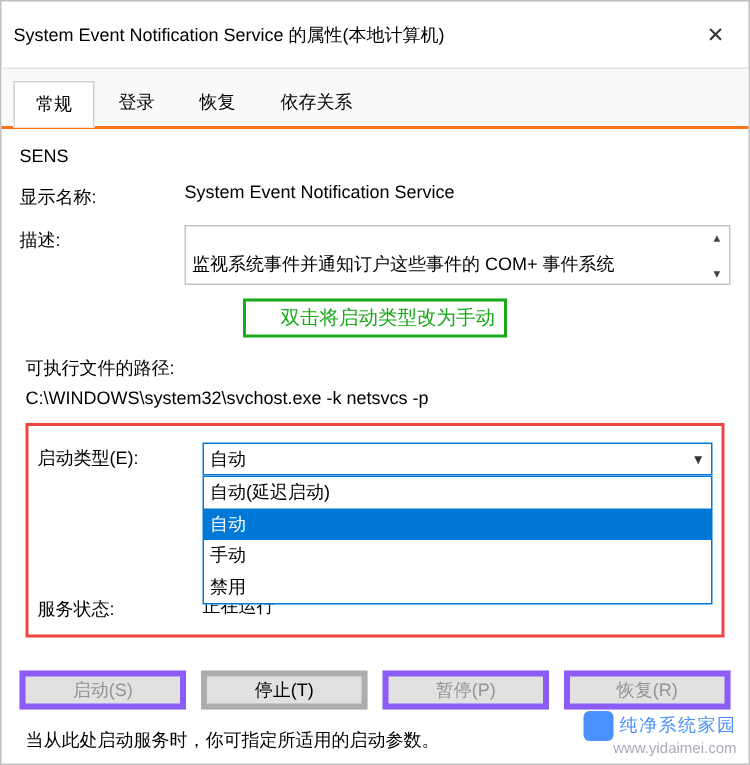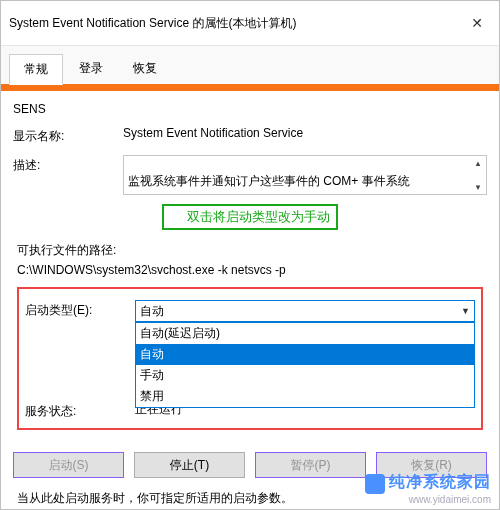--- a/index.html
+++ b/index.html
@@ -8,7 +8,7 @@
   .titlebar { display: flex; align-items: center; justify-content: space-between; height: 45px; padding: 0 0 0 8px; border-bottom: 1px solid #e5e5e5; }
   .title { font-size: 12px; color: #000; }
   .close-btn { width: 44px; height: 30px; display: flex; align-items: center; justify-content: center; color: #333; font-size: 14px; }
-  .tabs { display: flex; padding: 8px 8px 0 8px; background: #f9f9f9; border-bottom: 7px solid #f97316; }
+  .tabs { display: flex; padding: 8px 8px 0 8px; background: #f9f9f9; border-bottom: 2px solid #f97316; }
   .tab { padding: 6px 14px; margin-right: 2px; font-size: 12px; cursor: default; }
   .tab.active { border: 1px solid #d0d0d0; border-bottom: 1px solid #fff; background: #fff; margin-bottom: -1px; }
   .content { padding: 6px 12px 4px 12px; }

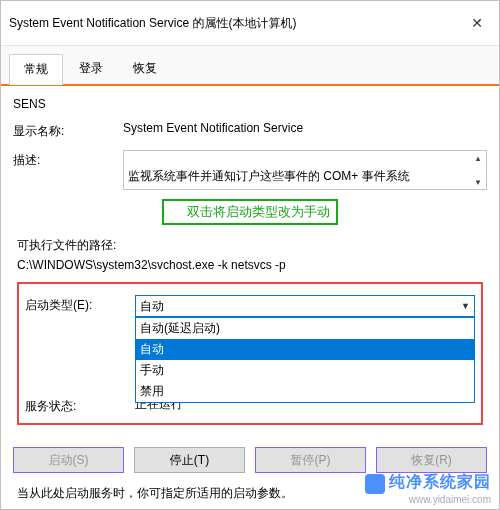--- a/index.html
+++ b/index.html
@@ -53,6 +53,7 @@
     <div class="tab active">常规</div>
     <div class="tab">登录</div>
     <div class="tab">恢复</div>
+    <div class="tab">依存关系</div>
   </div>
 
   <div class="content">

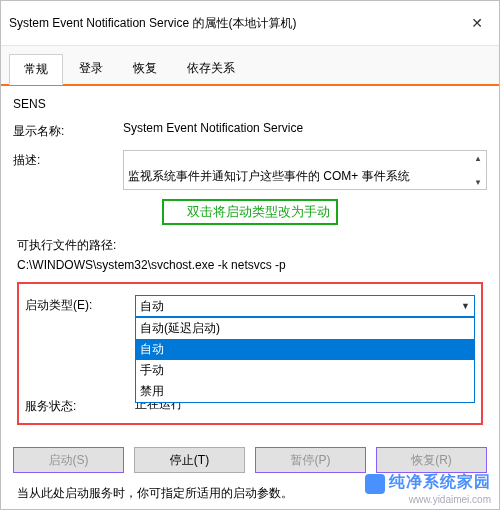--- a/index.html
+++ b/index.html
@@ -30,7 +30,7 @@
   .opt.highlight { background: #0078d7; color: #fff; }
   .status-row { display: flex; padding: 4px 0 2px 0; }
   .btn-row { display: flex; gap: 10px; padding: 6px 12px 4px 12px; }
-  .btn { flex: 1; height: 26px; border: 1px solid #8b5cf6; background: #e1e1e1; color: #949494; font-size: 12px; display: flex; align-items: center; justify-content: center; cursor: default; }
+  .btn { flex: 1; height: 26px; border: 4px solid #8b5cf6; background: #e1e1e1; color: #949494; font-size: 12px; display: flex; align-items: center; justify-content: center; cursor: default; }
   .btn.enabled { background: #e1e1e1; color: #000; border-color: #adadad; }
   .hint { padding: 8px 16px 12px 16px; font-size: 12px; }
   .param-row { display: flex; padding: 0 16px 10px 16px; align-items: center; }

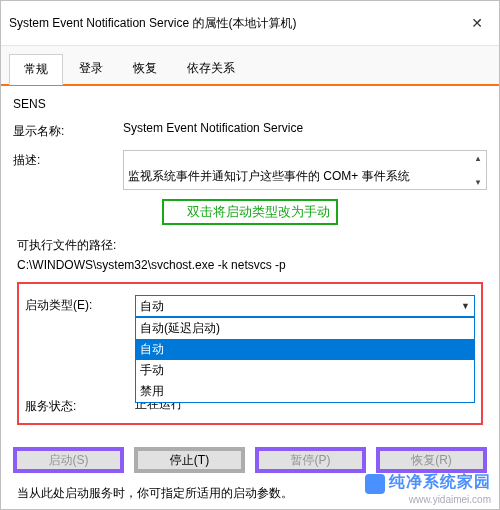--- a/index.html
+++ b/index.html
@@ -36,7 +36,7 @@
   .param-row { display: flex; padding: 0 16px 10px 16px; align-items: center; }
   .param-input { flex: 1; height: 22px; border: 1px solid #dcdcdc; background: #f4f4f4; margin-left: 4px; }
   .watermark { position: absolute; right: 8px; bottom: 4px; text-align: right; }
-  .wm1 { color: #4b90ff; font-size: 16px; font-weight: 700; letter-spacing: 1px; }
+  .wm1 { color: #4b90ff; font-size: 12px; font-weight: 400; letter-spacing: 1px; }
   .wm2 { color: #aab; font-size: 10px; }
   .wm-icon { width: 20px; height: 20px; border-radius: 4px; background: #4b90ff; display: inline-block; vertical-align: middle; margin-right: 4px; }
 </style>

